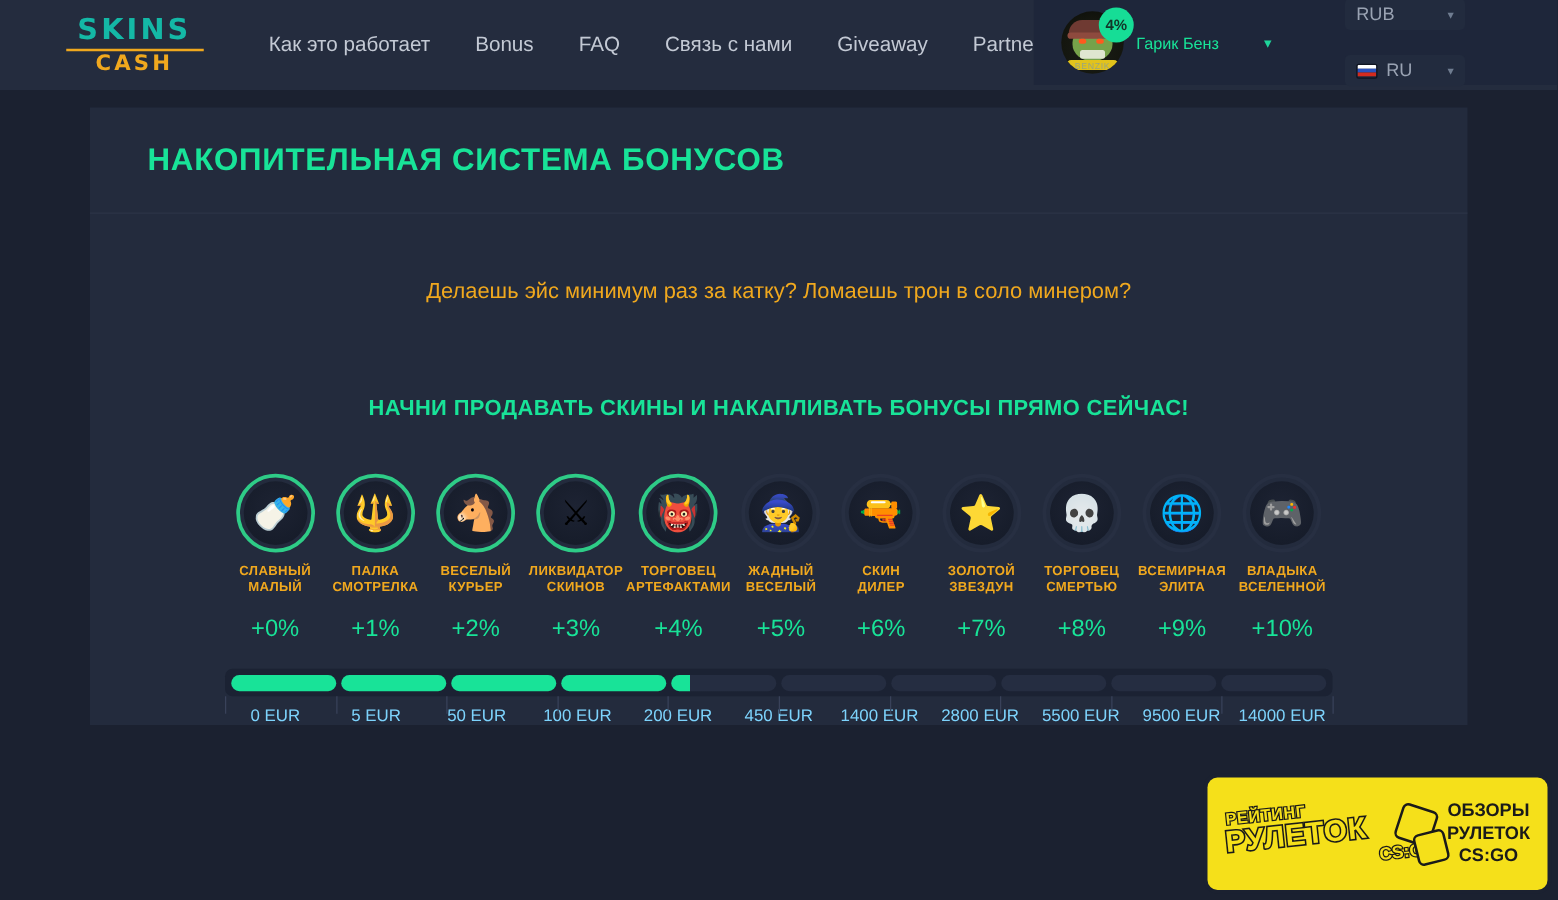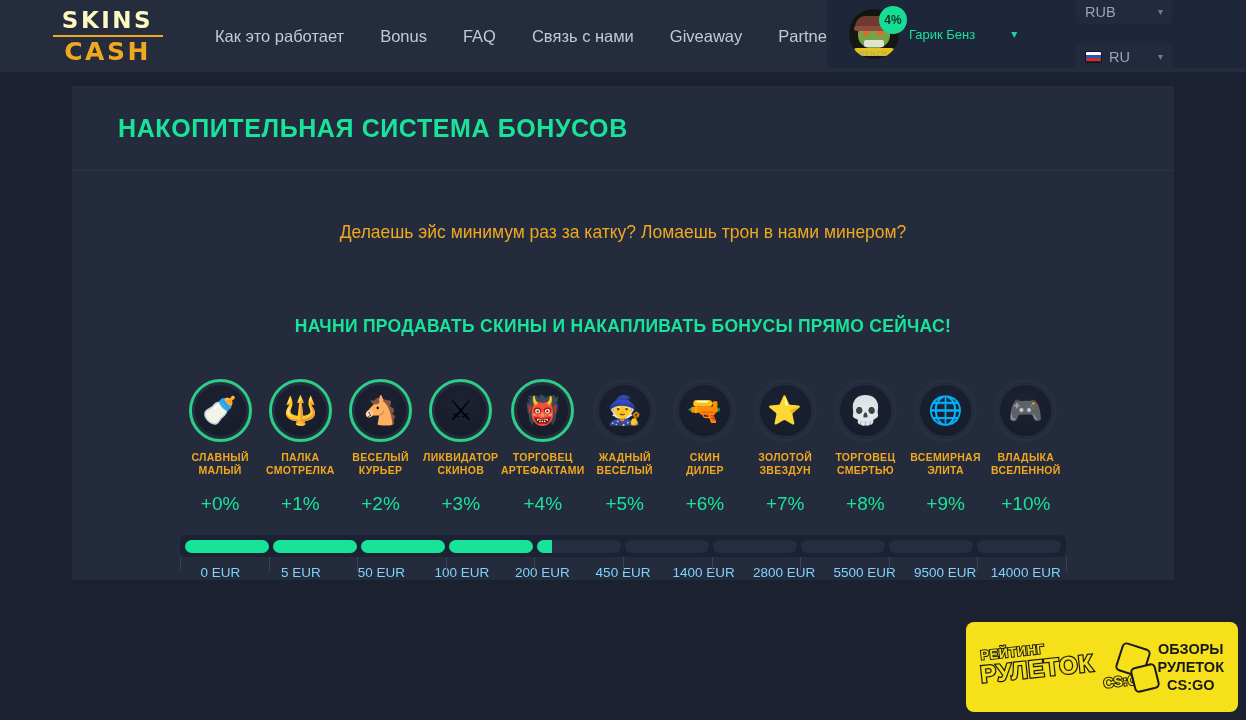--- a/index.html
+++ b/index.html
@@ -15,7 +15,7 @@
   .header { position: relative; display: flex; align-items: stretch; height: 72px; background: #242c3e; }
   .logo-zone { width: 215px; display: flex; align-items: center; justify-content: center; }
   .logo { position: relative; width: 110px; text-align: center; line-height: 1; }
-  .logo-top { font-size: 23px; font-weight: 700; letter-spacing: 2.5px; color: #fef9c3; font-family: "DejaVu Sans", sans-serif; }
+  .logo-top { font-size: 23px; font-weight: 700; letter-spacing: 2.5px; color: #14b8a6; font-family: "DejaVu Sans", sans-serif; }
   .logo-rule { height: 2px; background: #f0a81e; margin: 3px 0 2px; }
   .logo-bottom { font-size: 25px; font-weight: 700; letter-spacing: 2.5px; color: #f0a81e; font-family: "DejaVu Sans", sans-serif; }
 

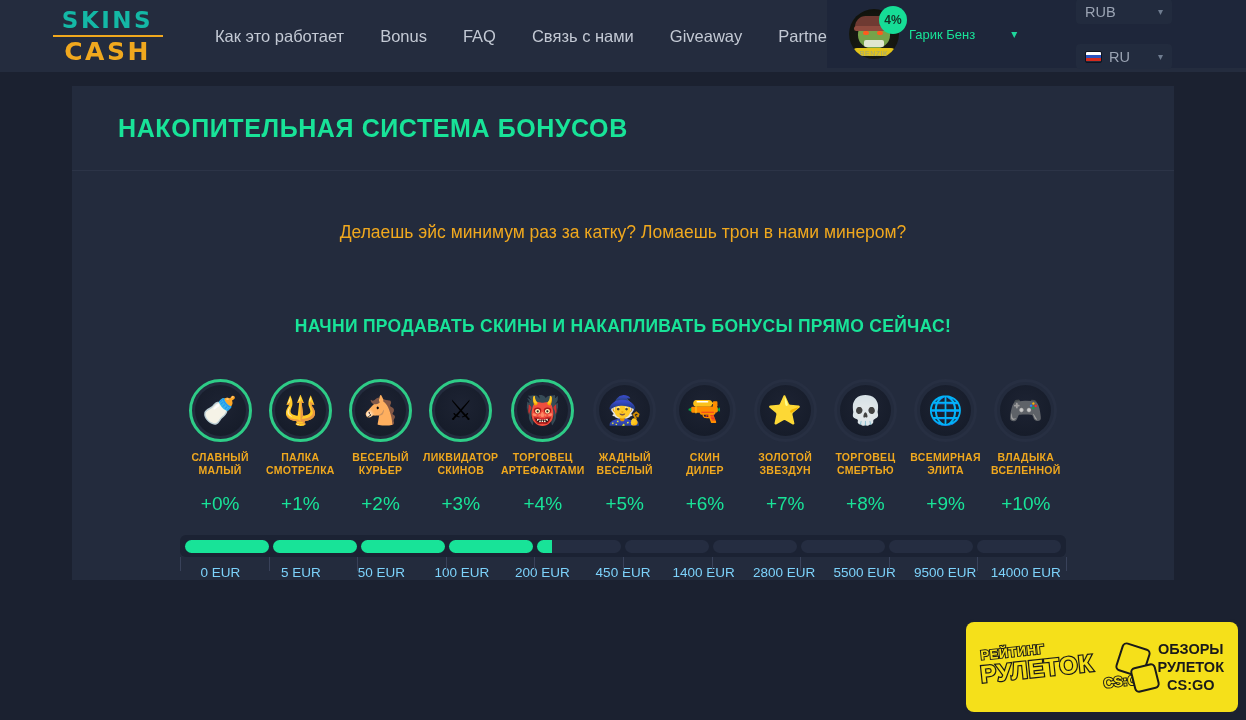--- a/index.html
+++ b/index.html
@@ -17,7 +17,7 @@
   .logo { position: relative; width: 110px; text-align: center; line-height: 1; }
   .logo-top { font-size: 23px; font-weight: 700; letter-spacing: 2.5px; color: #14b8a6; font-family: "DejaVu Sans", sans-serif; }
   .logo-rule { height: 2px; background: #f0a81e; margin: 3px 0 2px; }
-  .logo-bottom { font-size: 25px; font-weight: 700; letter-spacing: 2.5px; color: #f0a81e; font-family: "DejaVu Sans", sans-serif; }
+  .logo-bottom { font-size: 17px; font-weight: 700; letter-spacing: 2.5px; color: #f0a81e; font-family: "DejaVu Sans", sans-serif; }
 
   .nav { display: flex; align-items: center; gap: 36px; flex: 1; }
   .nav a { color: #c3c9d4; font-size: 16.5px; text-decoration: none; white-space: nowrap; }

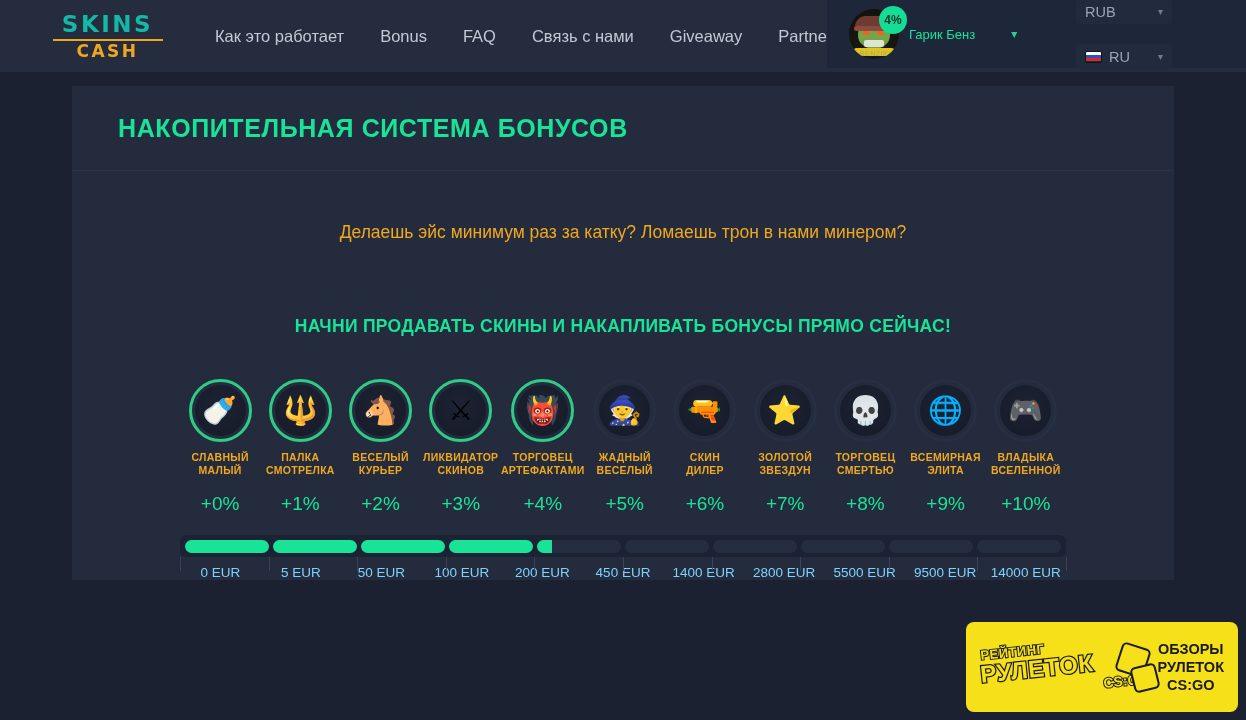--- a/index.html
+++ b/index.html
@@ -175,7 +175,7 @@
     </div>
 
     <div class="panel-body">
-      <div class="promo">Делаешь эйс минимум раз за катку? Ломаешь трон в нами минером?</div>
+      <div class="promo">Делаешь эйс минимум раз за катку? Ломаешь трон в соло минером?</div>
       <div class="cta">НАЧНИ ПРОДАВАТЬ СКИНЫ И НАКАПЛИВАТЬ БОНУСЫ ПРЯМО СЕЙЧАС!</div>
 
       <div class="badges" id="badges">

